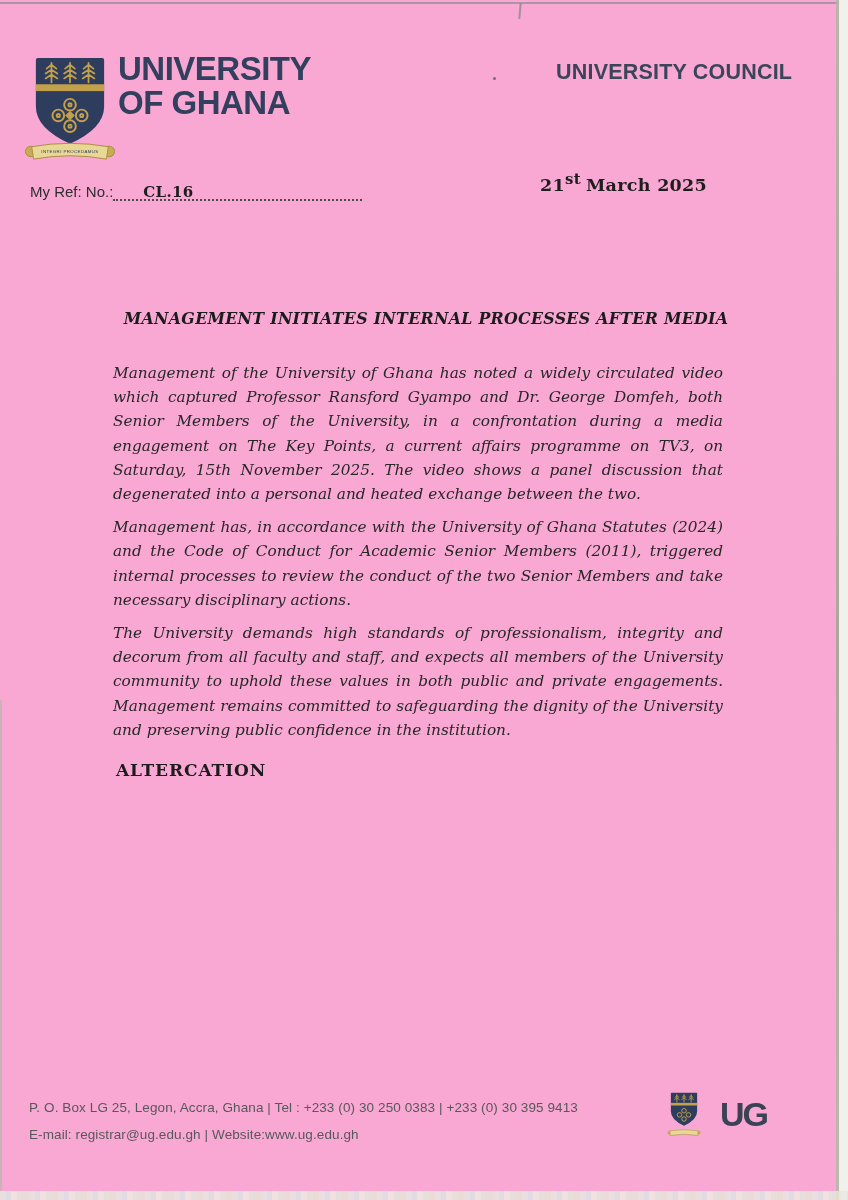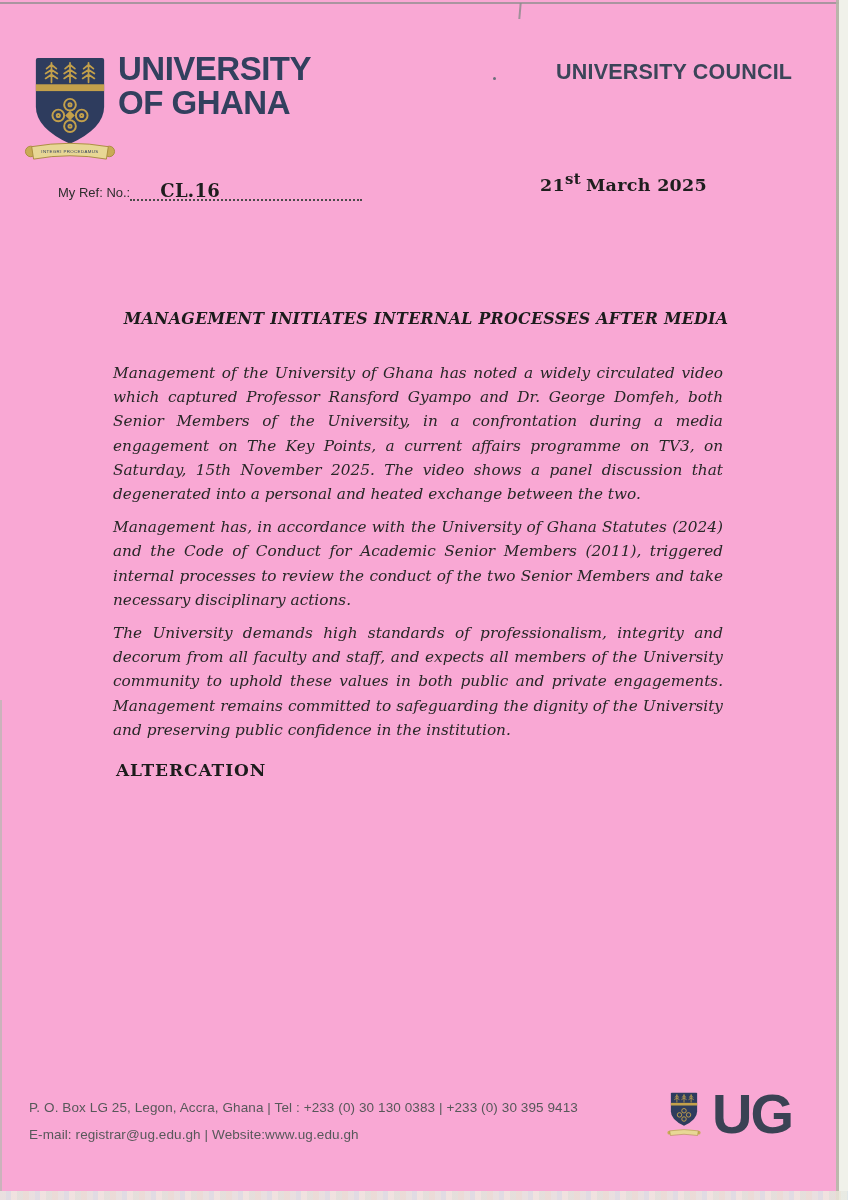--- a/index.html
+++ b/index.html
@@ -36,7 +36,7 @@
 
   
   .ref-row{position:absolute;left:30px;top:181px;width:332px;display:flex;align-items:flex-end;}
-  .ref-label{font-size:13px;color:#2e2e2e;white-space:nowrap;padding-bottom:1px;margin-left:28px;}
+  .ref-label{font-size:15px;color:#2e2e2e;white-space:nowrap;padding-bottom:1px;}
   .ref-dots{flex:1;position:relative;height:18px;border-bottom:2px dotted #4a4a4a;}
   .ref-number{
     position:absolute;left:30px;bottom:-2px;

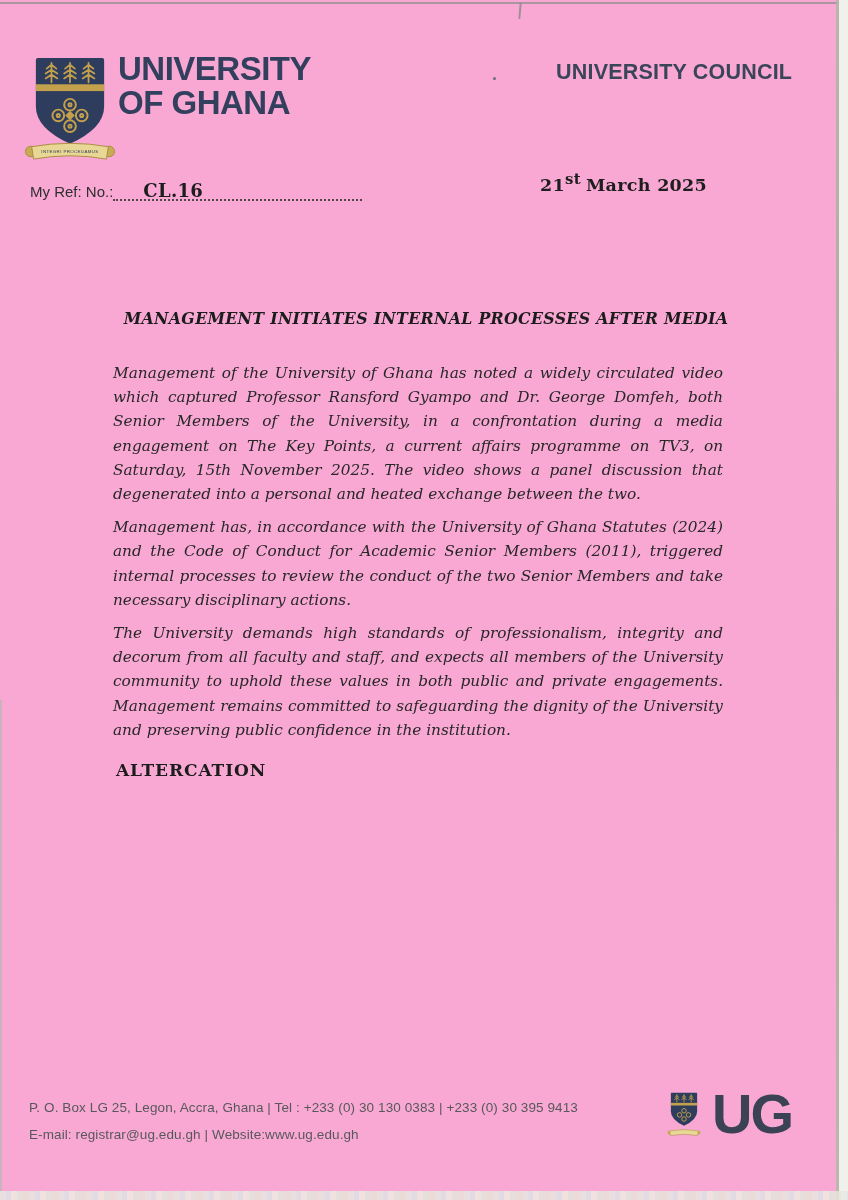--- a/index.html
+++ b/index.html
@@ -40,7 +40,7 @@
   .ref-dots{flex:1;position:relative;height:18px;border-bottom:2px dotted #4a4a4a;}
   .ref-number{
     position:absolute;left:30px;bottom:-2px;
-    font-family:"DejaVu Serif",serif;font-weight:bold;font-size:18px;color:#1d1d1d;letter-spacing:.3px;
+    font-family:"DejaVu Serif",serif;font-weight:bold;font-size:15px;color:#1d1d1d;letter-spacing:.3px;
   }
   .date-line{
     position:absolute;left:540px;top:175px;

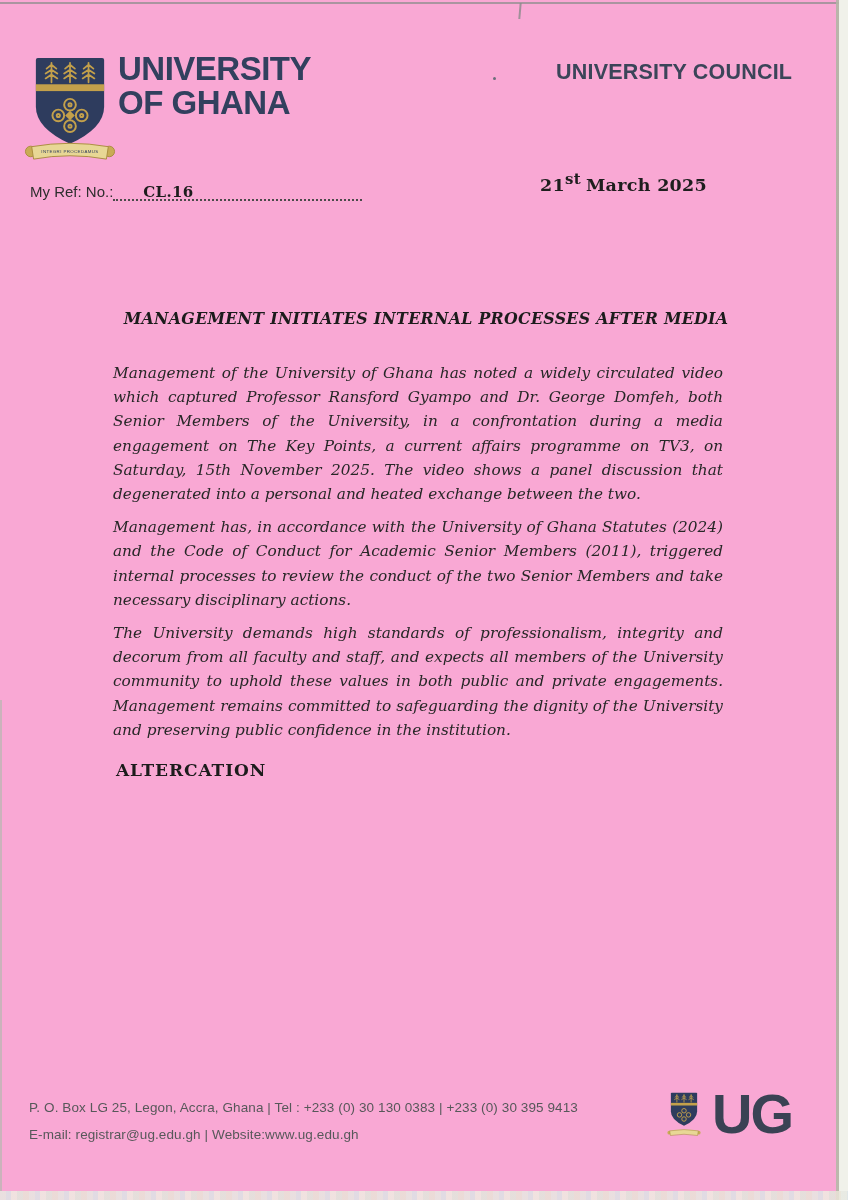--- a/index.html
+++ b/index.html
@@ -148,7 +148,7 @@
   <div class="signoff">ALTERCATION</div>
 
   <div class="footer-text">
-    <div class="line">P. O. Box LG 25, Legon, Accra, Ghana | Tel : +233 (0) 30 130 0383 | +233 (0) 30 395 9413</div>
+    <div class="line">P. O. Box LG 25, Legon, Accra, Ghana | Tel : +233 (0) 30 250 0383 | +233 (0) 30 395 9413</div>
     <div class="line">E-mail: registrar@ug.edu.gh | Website:www.ug.edu.gh</div>
   </div>
 

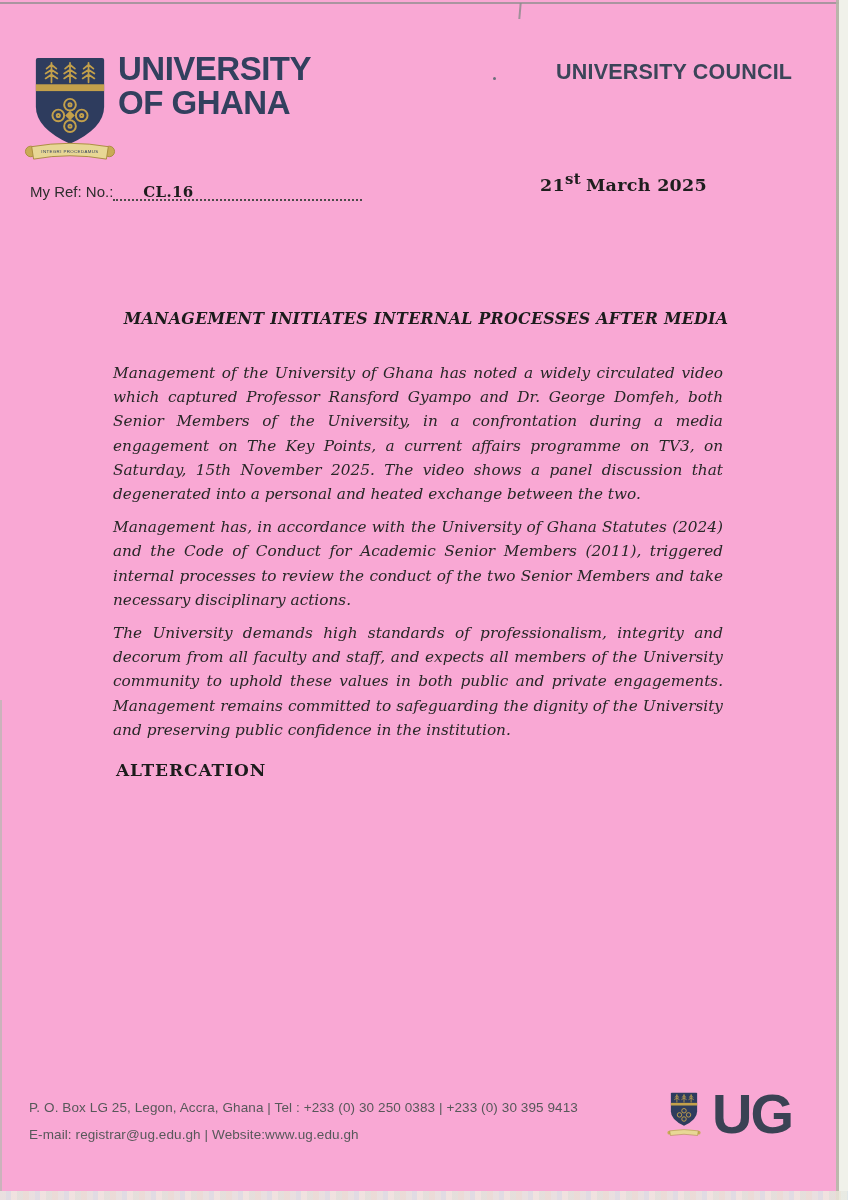--- a/index.html
+++ b/index.html
@@ -73,8 +73,8 @@
   .footer-logo{position:absolute;left:668px;top:1092px;display:flex;align-items:flex-start;}
   .footer-crest{width:32px;display:flex;flex-direction:column;align-items:center;}
   .ug-wordmark{
-    font-weight:bold;font-size:56px;line-height:44px;letter-spacing:-2px;
-    color:#3a4254;margin-left:12px;
+    font-weight:bold;font-size:34px;line-height:44px;letter-spacing:-2px;
+    color:#3a4254;margin-left:20px;
   }
 </style>
 </head>

